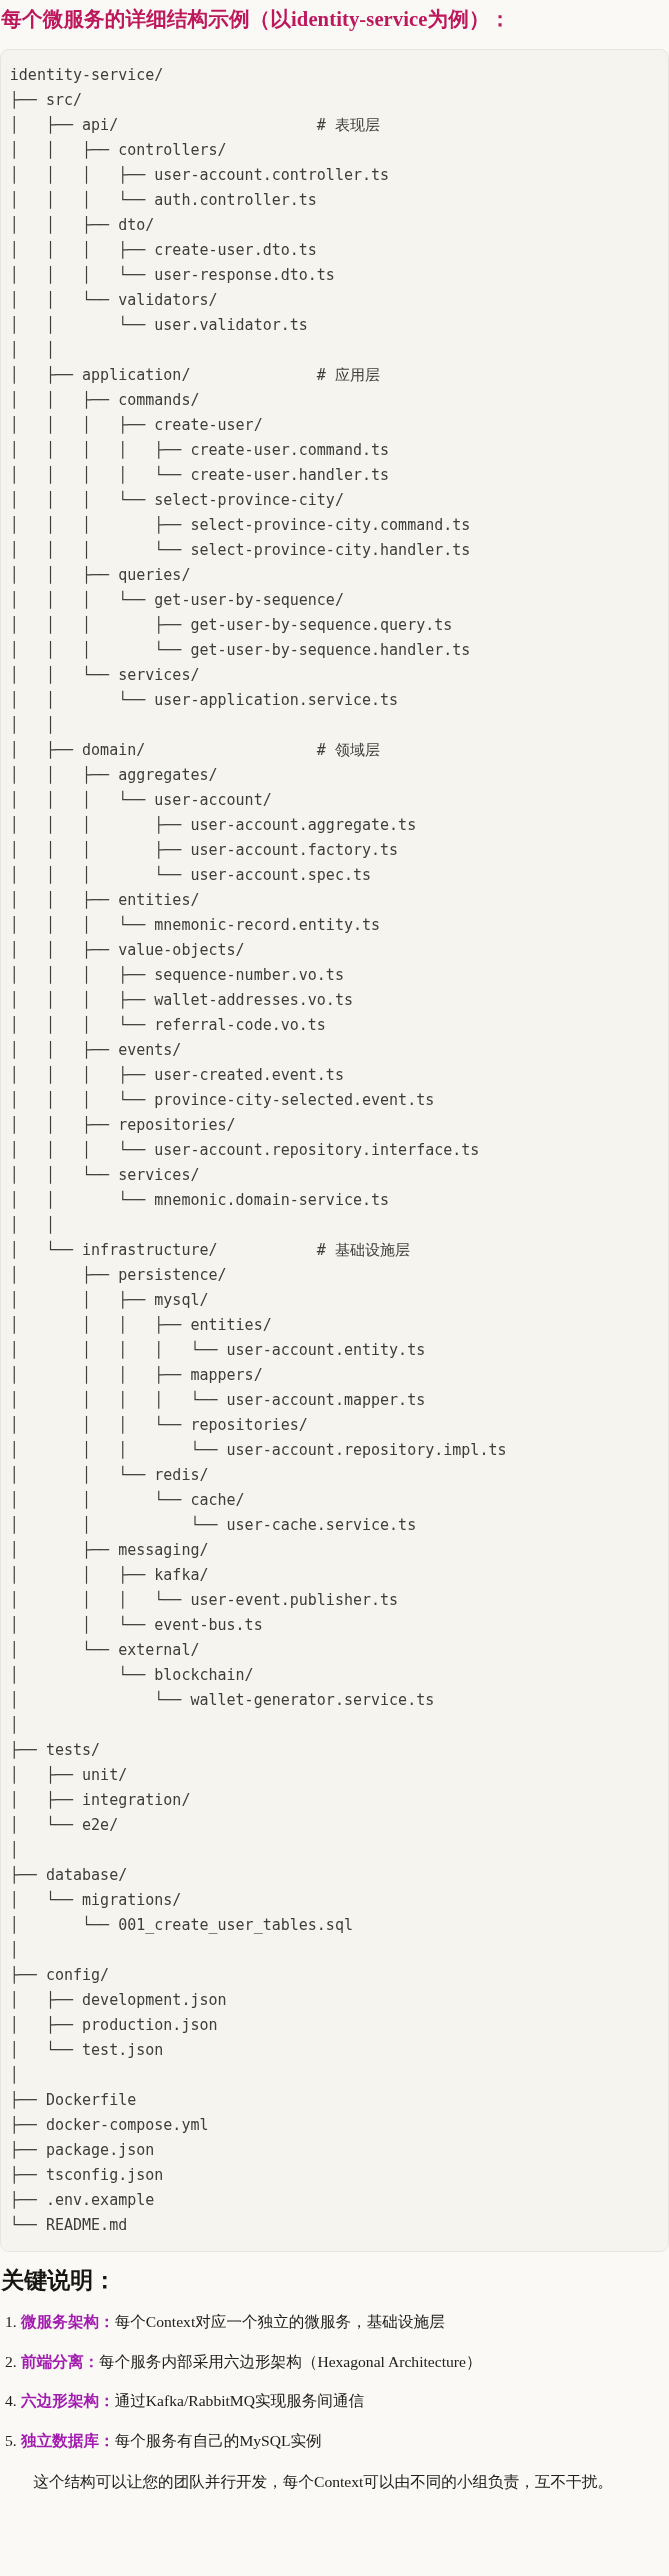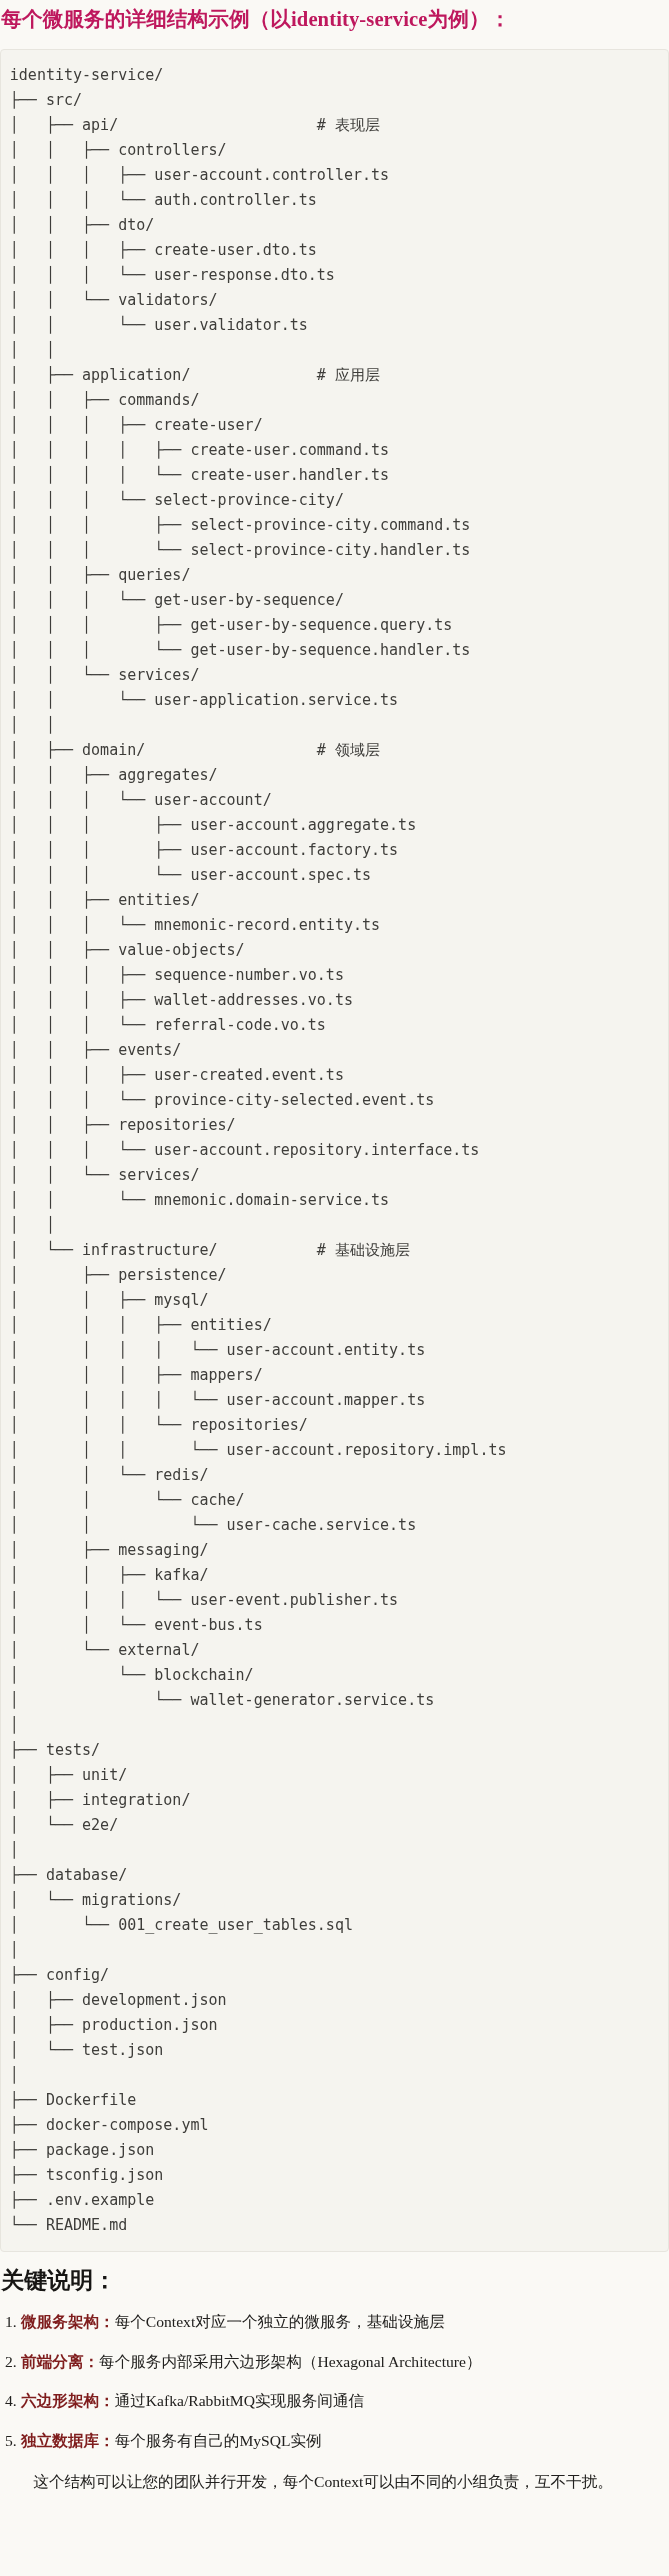--- a/index.html
+++ b/index.html
@@ -25,7 +25,7 @@
   .code-block {
     background: #F5F4EF;
     border: 0.6px solid #E7E5DE;
-    border-radius: 4px;
+    border-radius: 9px;
     padding: 13px 8.8px;
     box-sizing: border-box;
     width: 669px;

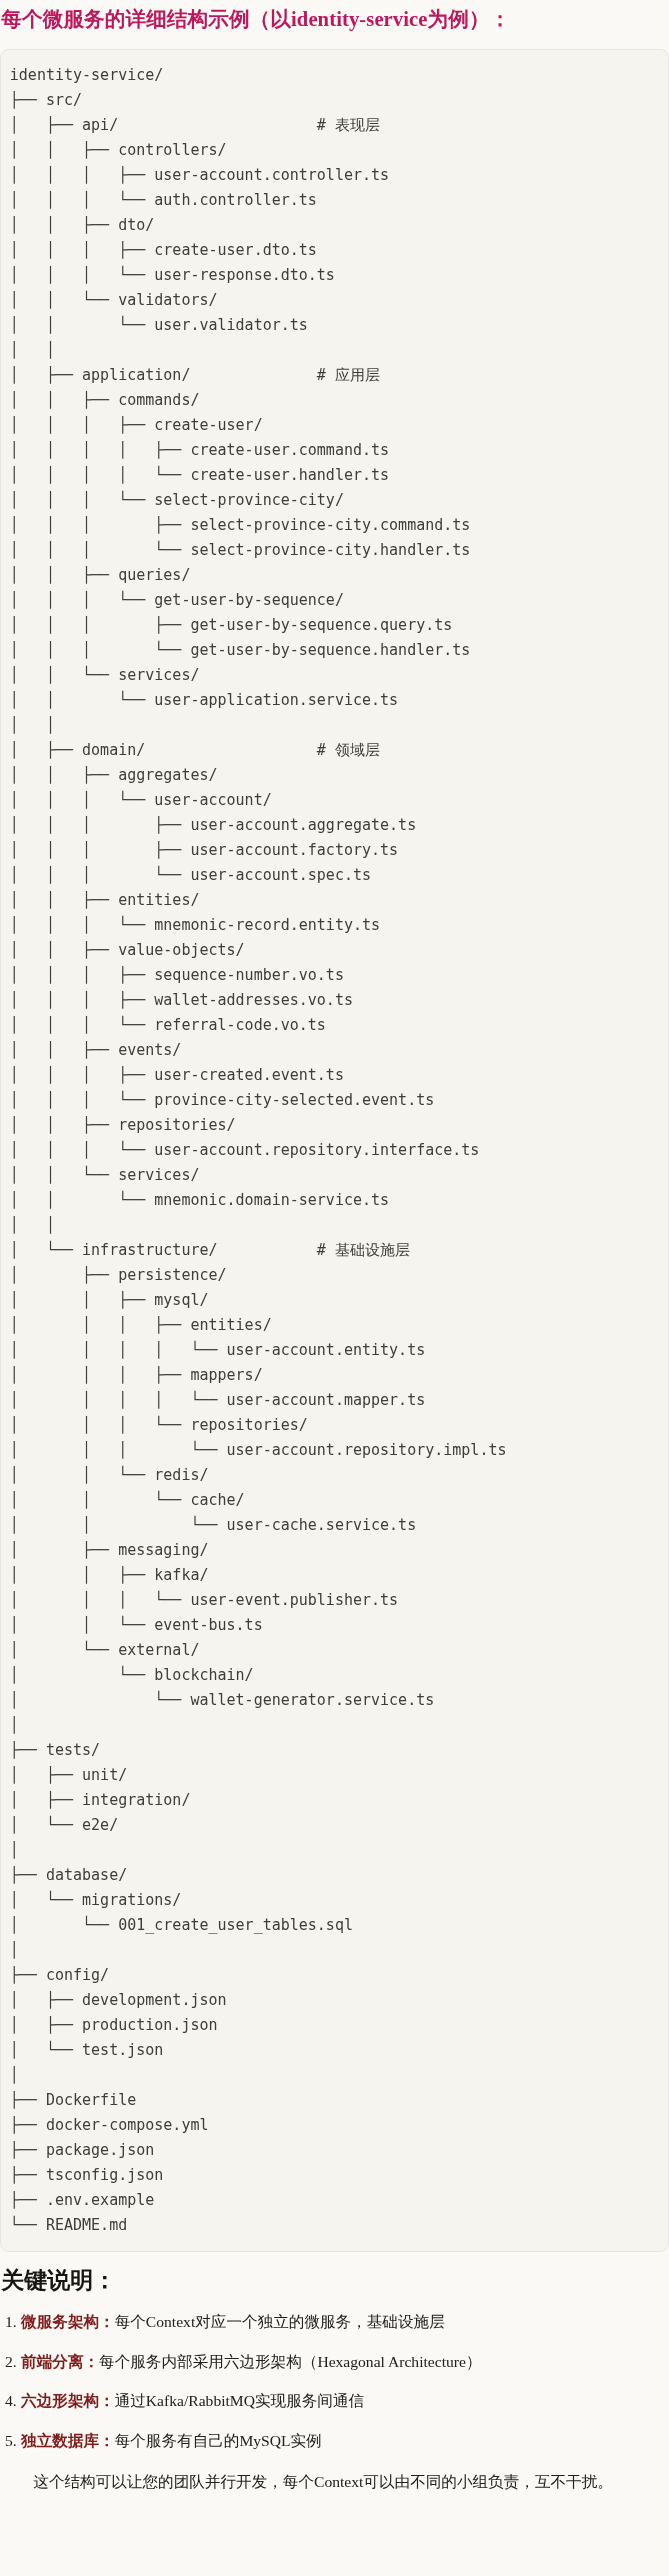--- a/index.html
+++ b/index.html
@@ -59,7 +59,7 @@
   }
   .note-item .label {
     font-weight: 700;
-    color: #7f1d1d;
+    color: #a21caf;
     font-family: Liberation Serif, serif;
   }
 

